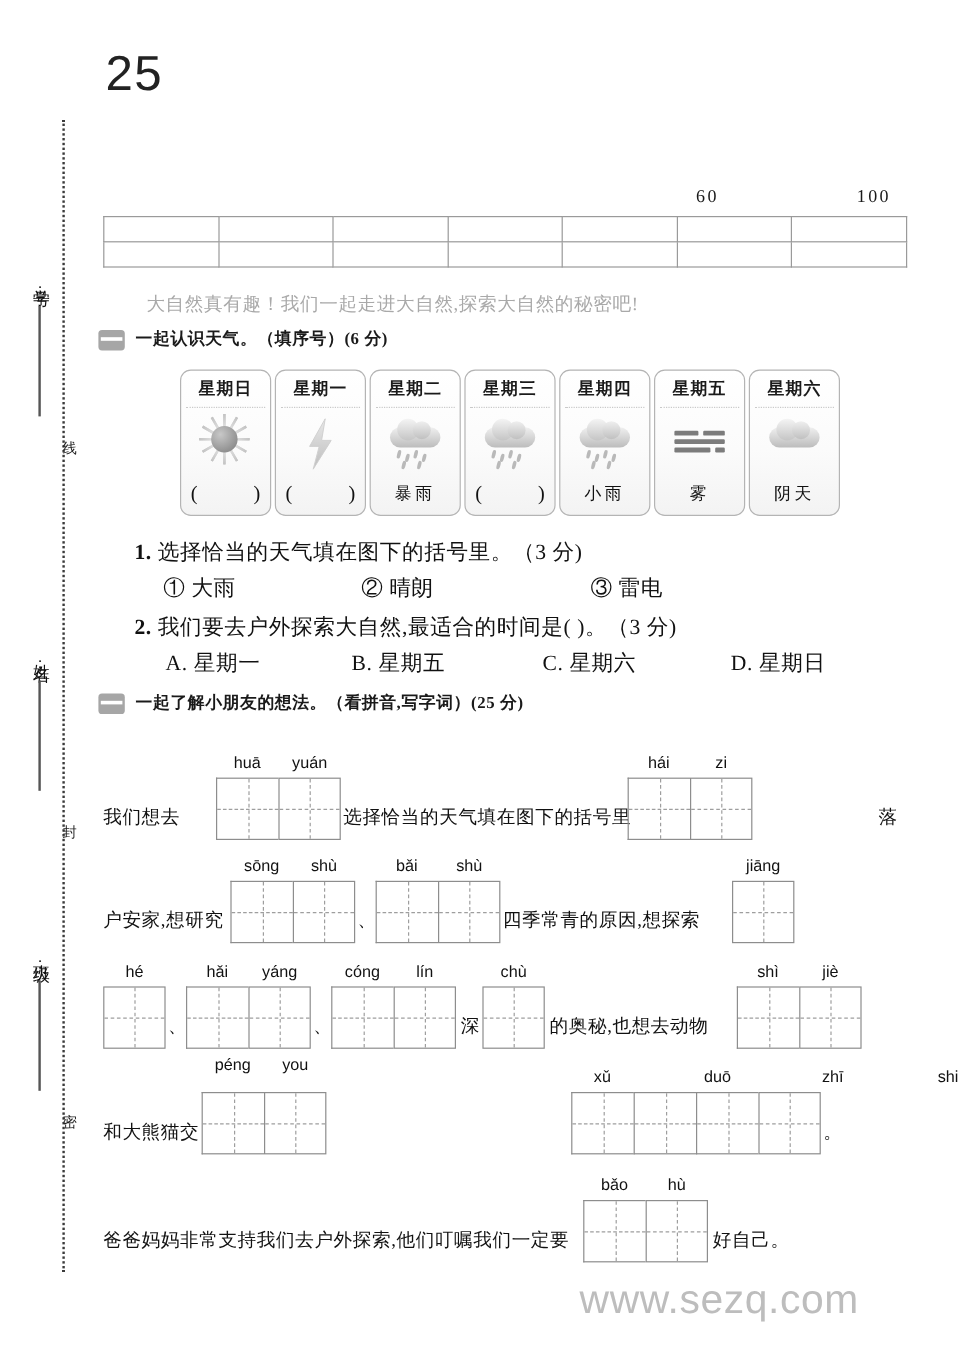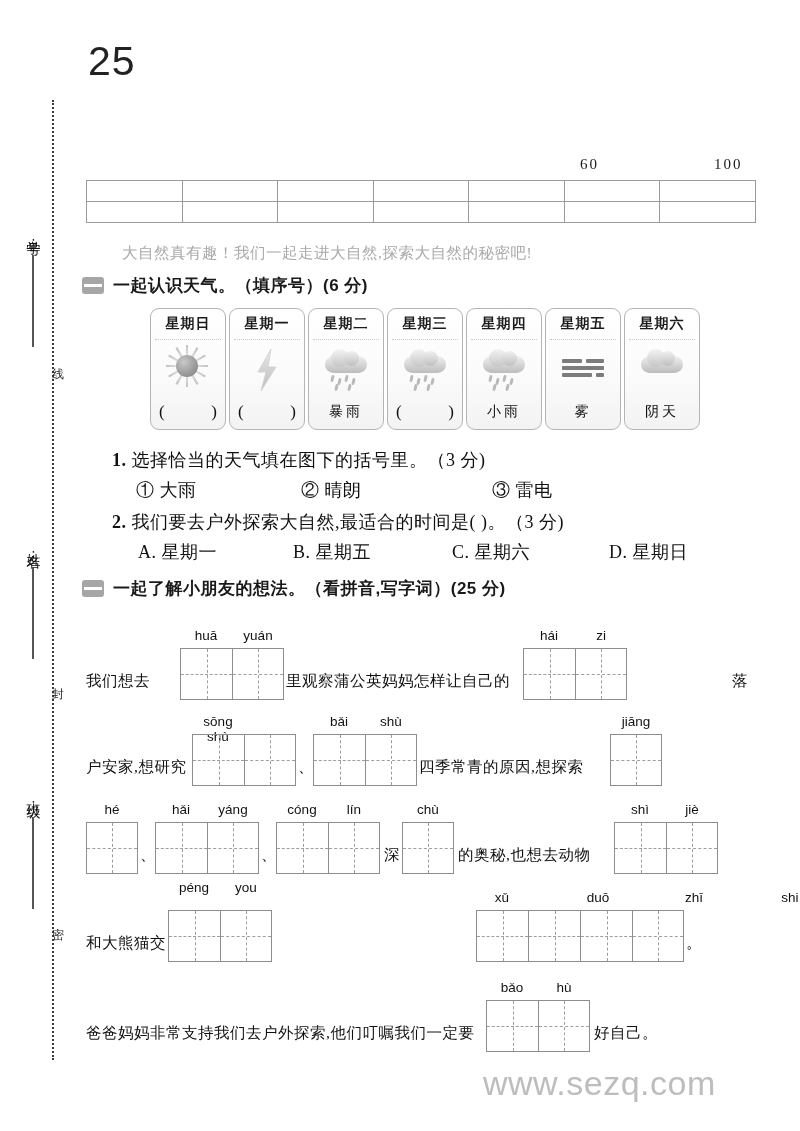--- a/index.html
+++ b/index.html
@@ -161,9 +161,9 @@
     background: #ffffff;
   }
   .sec-title {
-    font-size: 17px;
+    font-size: 14px;
     font-weight: bold;
-    font-family: Liberation Sans, sans-serif;
+    font-family: Liberation Serif, serif;
     letter-spacing: 0.5px;
   }
   .sec1 { left: 82px; top: 274px; }

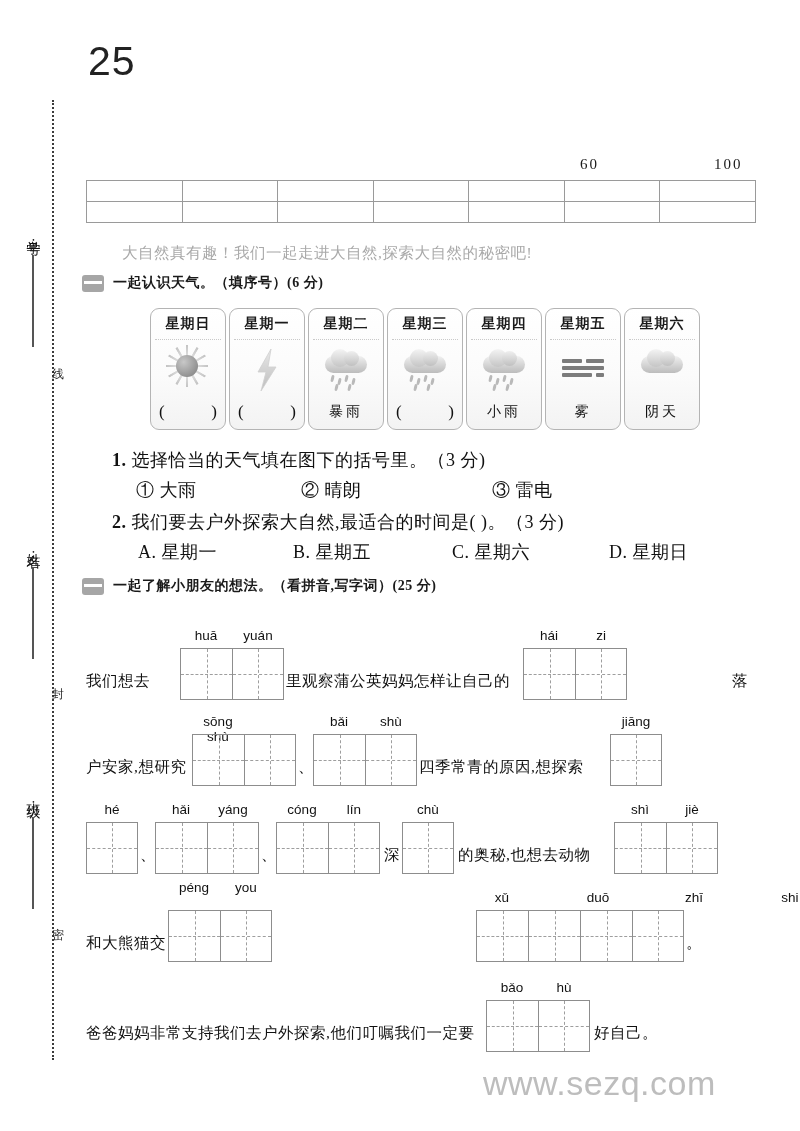--- a/index.html
+++ b/index.html
@@ -588,7 +588,7 @@
       <div class="gcell"></div>
       <div class="gcell"></div>
     </div>
-    <div class="pitem" style="left: 200px;">里观察蒲公英妈妈怎样让自己的</div>
+    <div class="pitem" style="left: 200px;">选择恰当的天气填在图下的括号里</div>
     <div class="pylabels" style="left: 437px; bottom: 54px;">
       <span>hái</span>
       <span>zi</span>

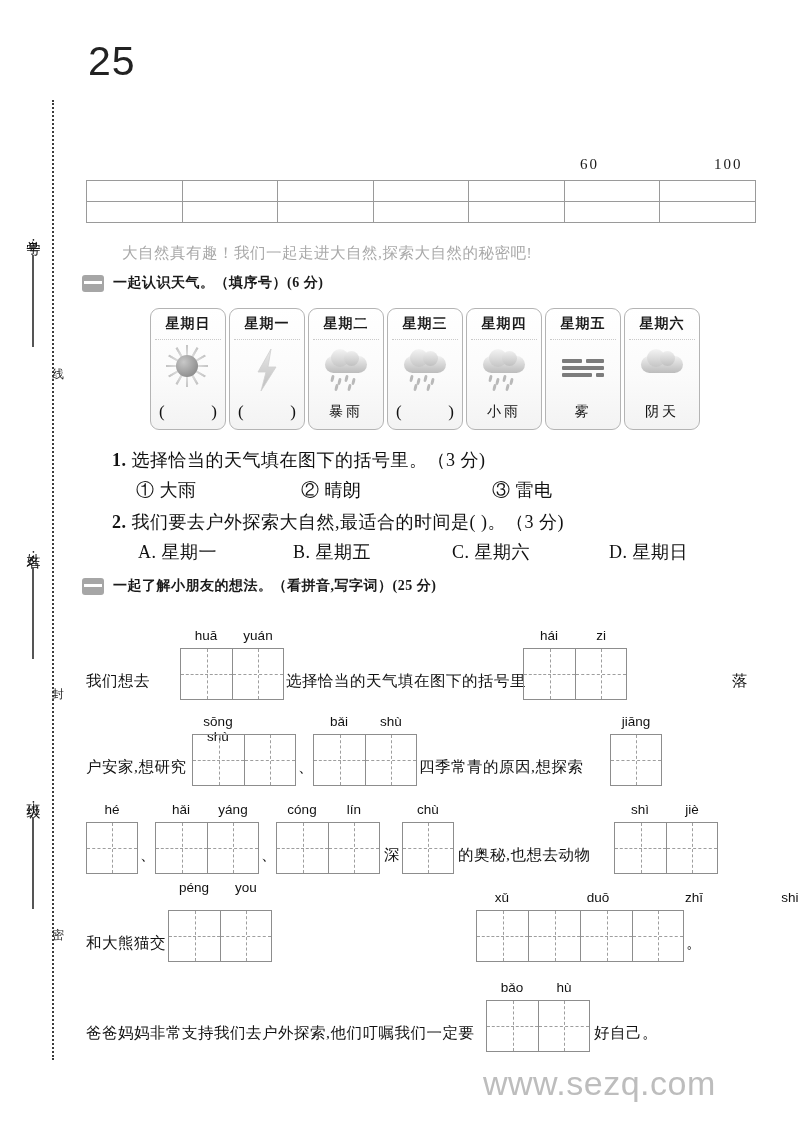--- a/index.html
+++ b/index.html
@@ -601,7 +601,7 @@
   </div>
 <div class="prow pr2" id="prow-1">
     <div class="pitem" style="left: 0px;">户安家,想研究</div>
-    <div class="pylabels" style="left: 106px; bottom: 54px; flex-direction: column;">
+    <div class="pylabels" style="left: 106px; bottom: 54px;">
       <span>sōng</span>
       <span>shù</span>
     </div>

